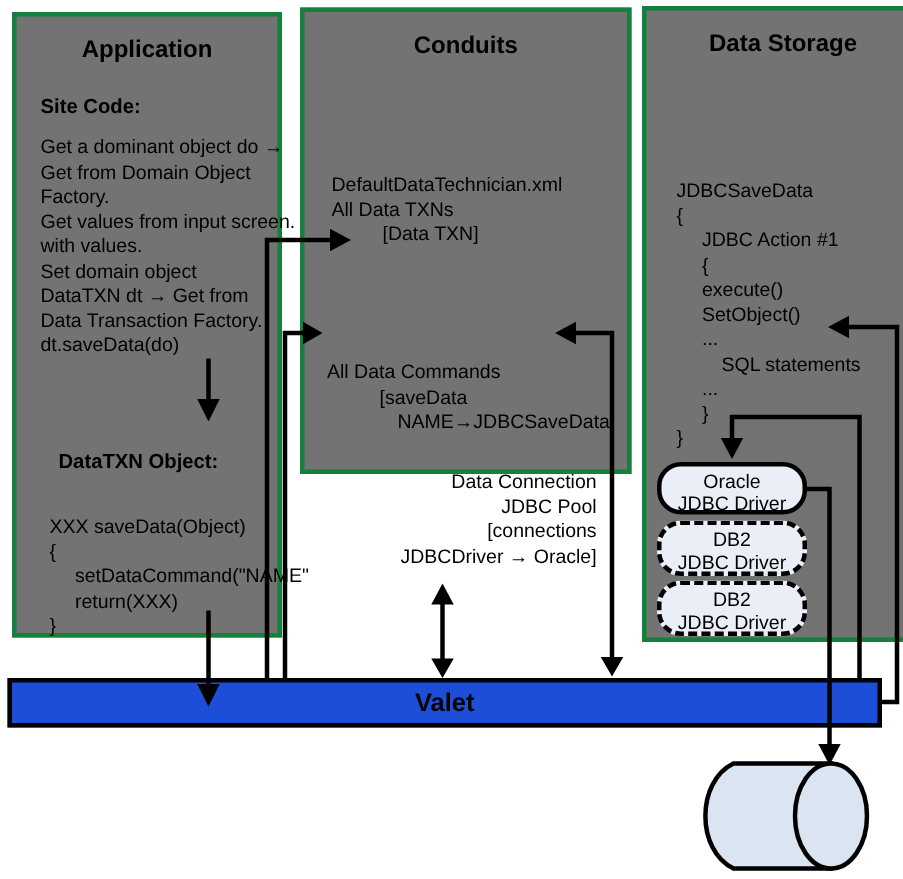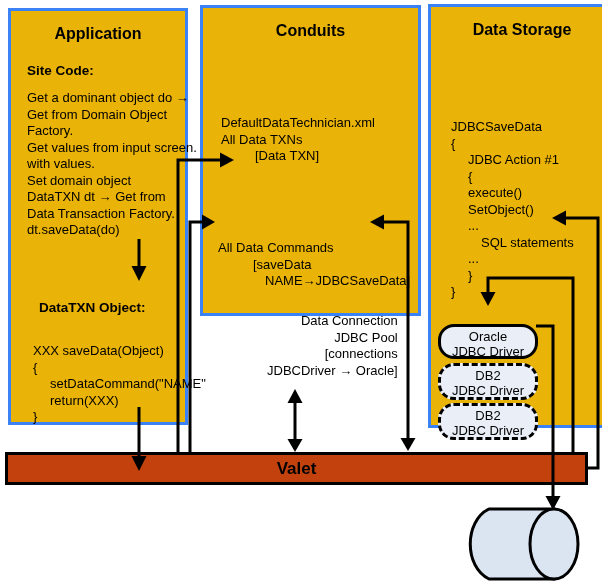--- a/index.html
+++ b/index.html
@@ -5,7 +5,7 @@
   html,body{margin:0;padding:0;background:#fff;}
   #canvas{position:relative;width:602px;height:586px;background:#fff;overflow:hidden;
           font-family:"Liberation Sans",sans-serif;color:#000;}
-  .box{position:absolute;background:#eab308;border:3px solid #3b82f6;box-sizing:border-box;}
+  .box{position:absolute;background:#737373;border:3px solid #15803d;box-sizing:border-box;}
   .box-title{position:absolute;left:0;right:0;top:14px;text-align:center;
              font-size:16px;font-weight:bold;}
   .tblock{position:absolute;font-size:13px;line-height:16.5px;white-space:nowrap;}

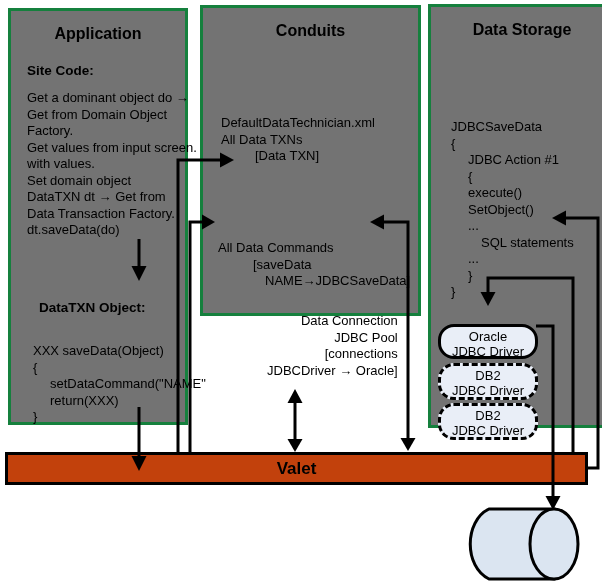--- a/index.html
+++ b/index.html
@@ -18,7 +18,7 @@
   .c-ind3{padding-left:34px;}
   .driver{position:absolute;left:438px;width:100px;box-sizing:border-box;
           background:#e9eef7;border:3px solid #000;border-radius:16px;
-          text-align:center;font-size:13px;line-height:15px;padding-top:2px;margin-top:16px;}
+          text-align:center;font-size:13px;line-height:15px;padding-top:2px;}
   .driver.dashed{border-style:dashed;}
   #valet-bar{position:absolute;left:5px;top:452px;width:583px;height:33px;
              background:#c2410c;border:3px solid #000;box-sizing:border-box;

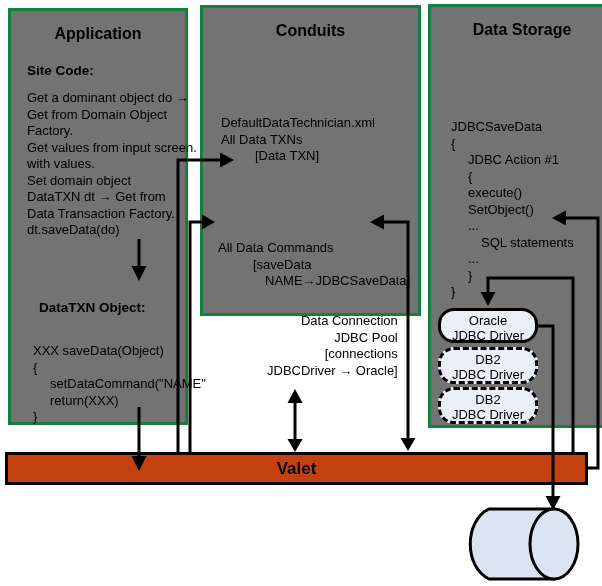--- a/index.html
+++ b/index.html
@@ -21,7 +21,7 @@
           text-align:center;font-size:13px;line-height:15px;padding-top:2px;}
   .driver.dashed{border-style:dashed;}
   #valet-bar{position:absolute;left:5px;top:452px;width:583px;height:33px;
-             background:#c2410c;border:3px solid #000;box-sizing:border-box;
+             background:#1d4ed8;border:3px solid #000;box-sizing:border-box;
              text-align:center;font-weight:bold;font-size:17px;line-height:27px;}
   #db-label{position:absolute;left:505px;top:537px;width:60px;text-align:center;
             font-weight:bold;font-size:14px;}

